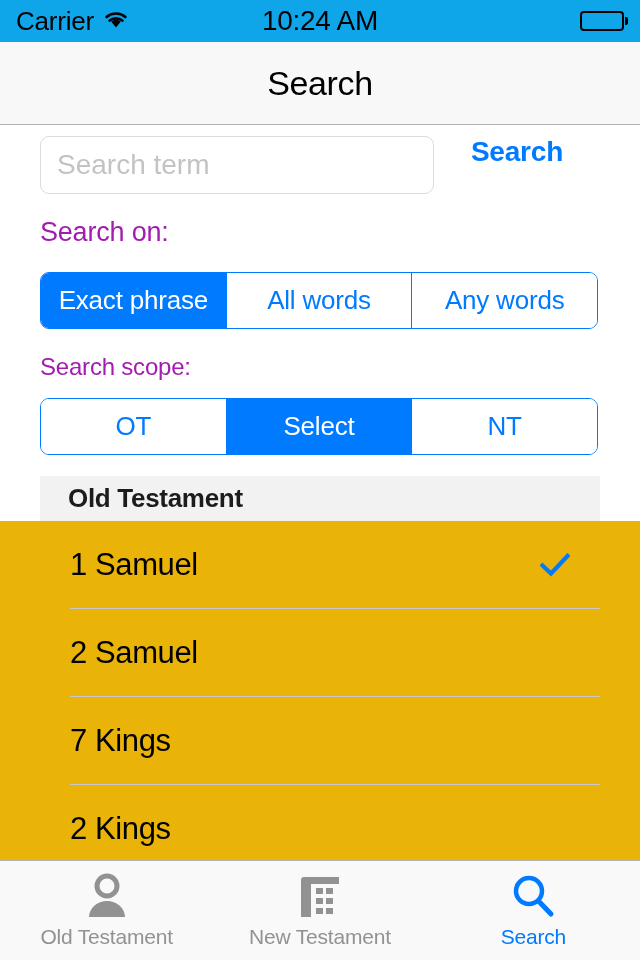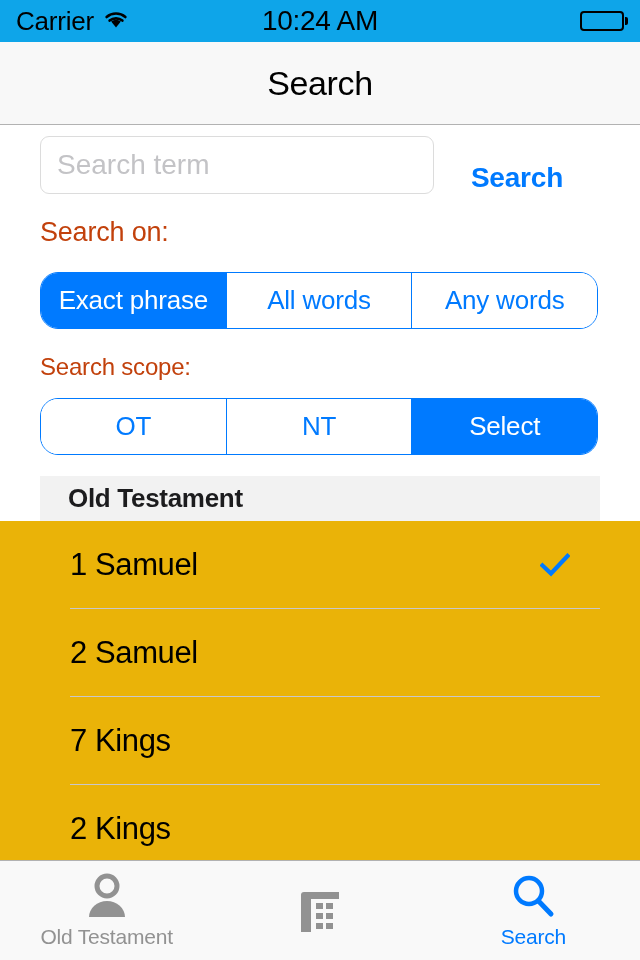--- a/index.html
+++ b/index.html
@@ -115,7 +115,7 @@
     width: 560px;
     height: 58px;
     display: flex;
-    align-items: flex-end;
+    align-items: flex-start;
   }
   .search-input {
     width: 394px;

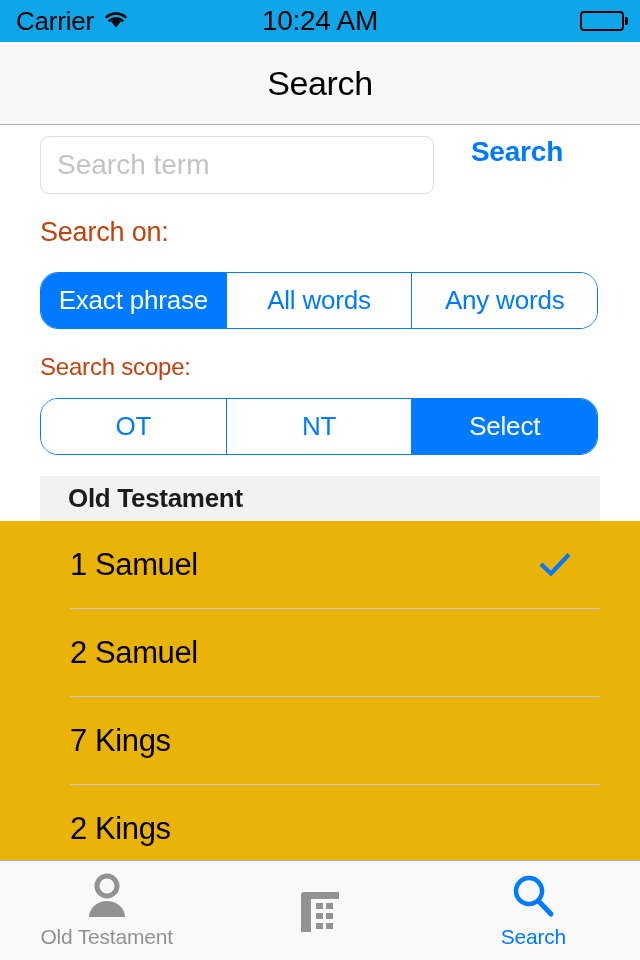--- a/index.html
+++ b/index.html
@@ -150,7 +150,7 @@
     position: absolute;
     left: 40px;
     font-size: 27px;
-    color: #c2410c;
+    color: #a21caf;
     letter-spacing: -0.2px;
   }
   .label-search-on { top: 92px; }

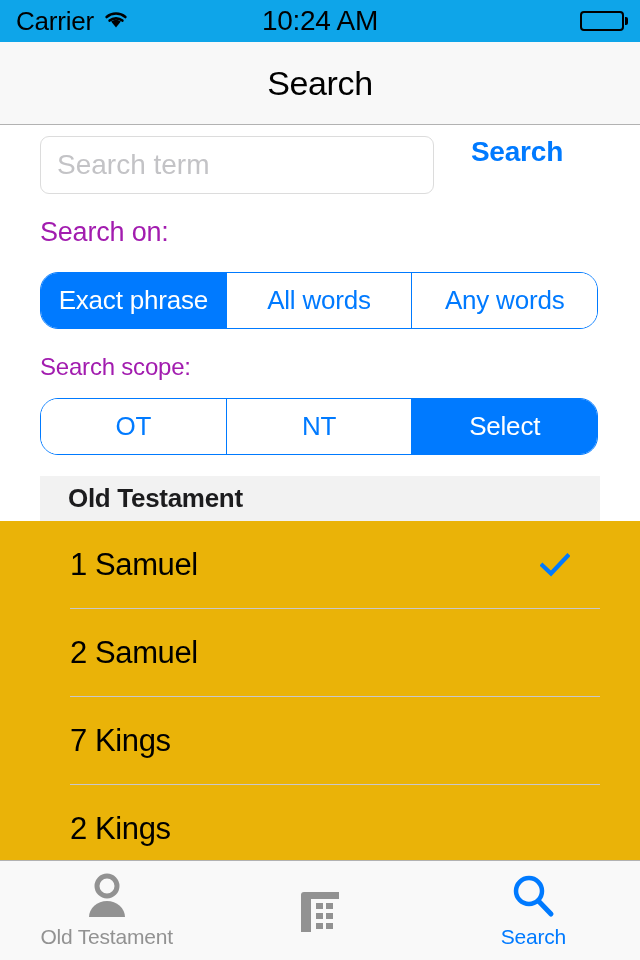--- a/index.html
+++ b/index.html
@@ -162,7 +162,7 @@
     left: 40px;
     display: flex;
     border: 1.5px solid #007aff;
-    border-radius: 18px;
+    border-radius: 9px;
     overflow: hidden;
     box-sizing: border-box;
     background: #fff;

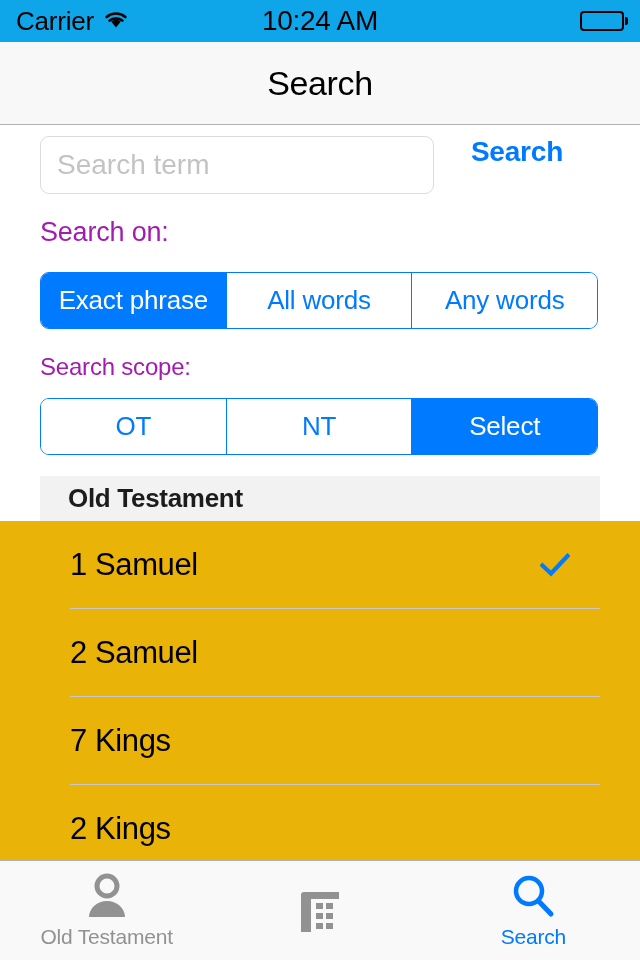--- a/index.html
+++ b/index.html
@@ -324,8 +324,8 @@
 
   <div class="segmented seg-scope">
     <div class="seg">OT</div>
+    <div class="seg selected">Select</div>
     <div class="seg">NT</div>
-    <div class="seg selected">Select</div>
   </div>
 
   <div class="section-header">

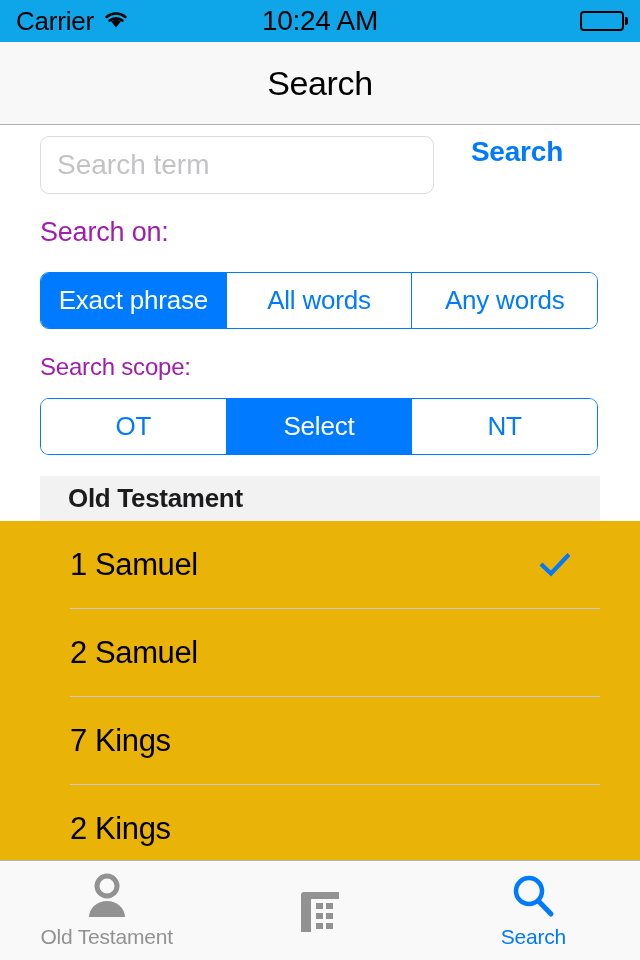--- a/index.html
+++ b/index.html
@@ -385,6 +385,7 @@
         <rect x="28" y="34" width="7" height="6" fill="#929292"></rect>
       </svg>
     </span>
+    <span class="tab-label">New Testament</span>
   </div>
 
   <div class="tab active">

